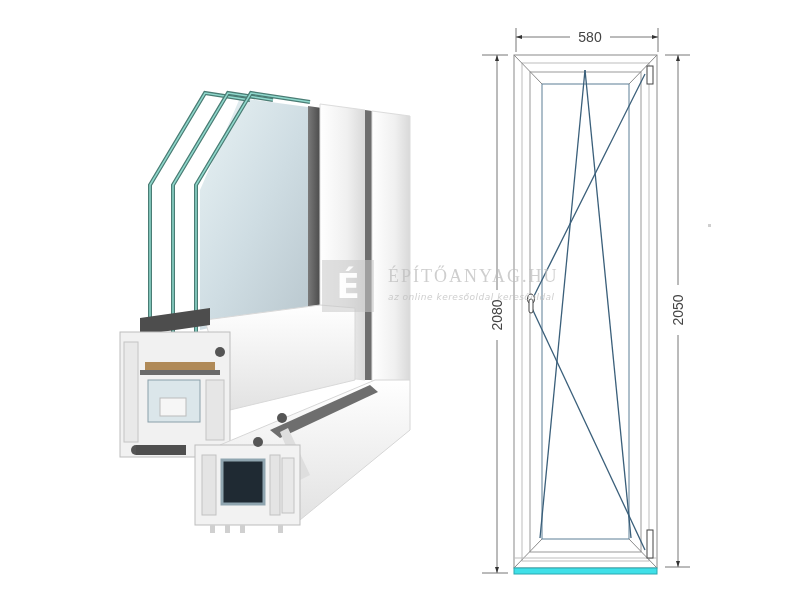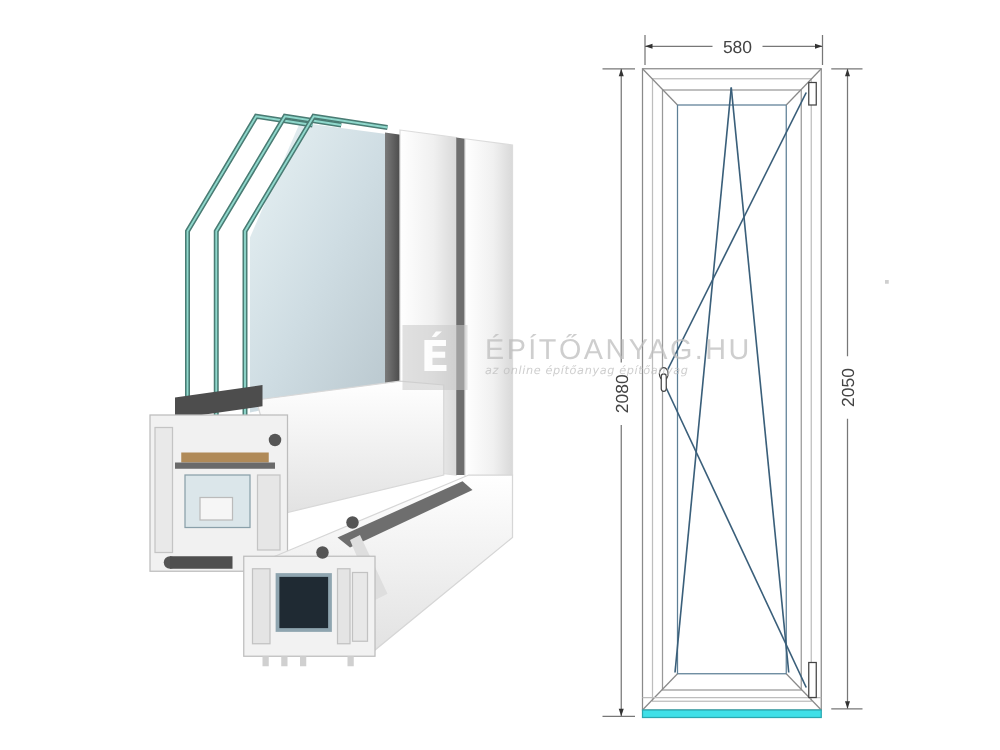--- a/index.html
+++ b/index.html
@@ -10,7 +10,7 @@
   .watermark { position: absolute; left: 322px; top: 250px; width: 240px; height: 56px; pointer-events: none; }
   .wm-box { position: absolute; left: 0; top: 0; width: 52px; height: 52px; background: rgba(200,200,200,0.55); }
   .wm-letter { position: absolute; left: 0; top: 0; width: 52px; height: 52px; line-height: 52px; text-align: center; color: rgba(255,255,255,0.95); font-size: 34px; font-weight: bold; font-family: "DejaVu Sans", sans-serif; }
-  .wm-title { position: absolute; left: 66px; top: 6px; color: rgba(190,190,190,0.75); font-size: 23px; letter-spacing: 2px; font-family: Liberation Sans, sans-serif; white-space: nowrap; }
+  .wm-title { position: absolute; left: 66px; top: 6px; color: rgba(190,190,190,0.75); font-size: 18px; letter-spacing: 2px; font-family: Liberation Serif, serif; white-space: nowrap; }
   .wm-sub { position: absolute; left: 66px; top: 32px; color: rgba(190,190,190,0.75); font-size: 9px; font-style: italic; letter-spacing: 0.5px; white-space: nowrap; font-family: "DejaVu Sans", sans-serif; }
   .dim-label { font-family: "Liberation Sans", sans-serif; font-size: 14px; fill: #444; }
   .dot { position: absolute; left: 708px; top: 214px; width: 3px; height: 3px; background: #cfcfcf; }

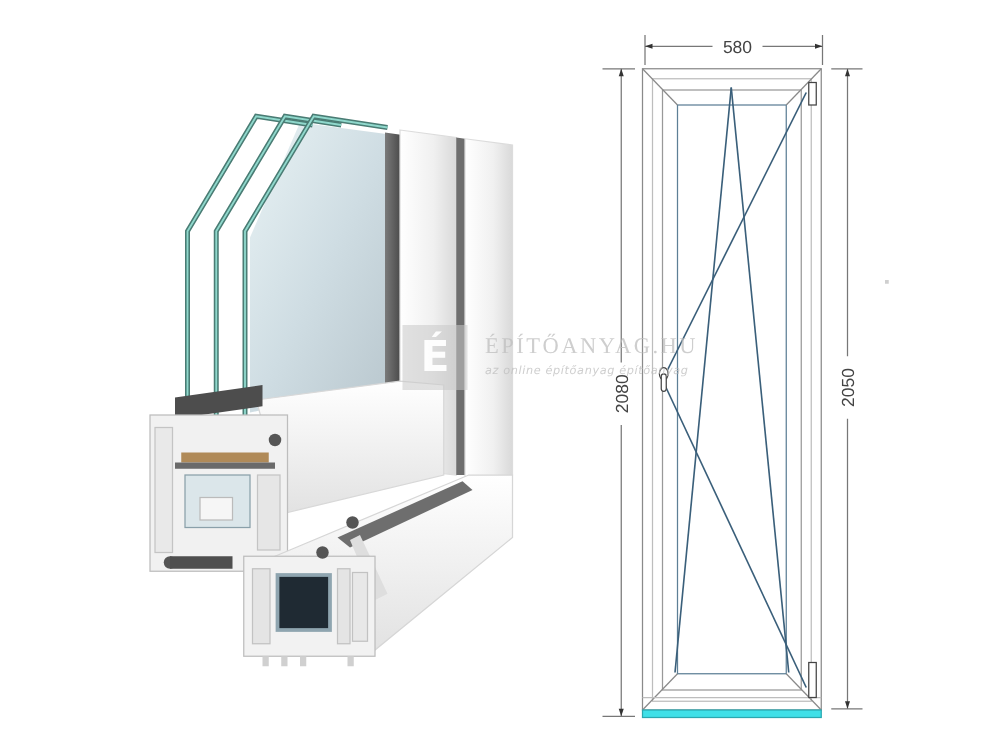--- a/index.html
+++ b/index.html
@@ -166,7 +166,7 @@
     <div class="wm-box"></div>
     <div class="wm-letter">É</div>
     <div class="wm-title">ÉPÍTŐANYAG.HU</div>
-    <div class="wm-sub">az online építőanyag építőanyag</div>
+    <div class="wm-sub">az online keresőoldal keresőoldal</div>
   </div>
 
   <div class="dot"></div>

